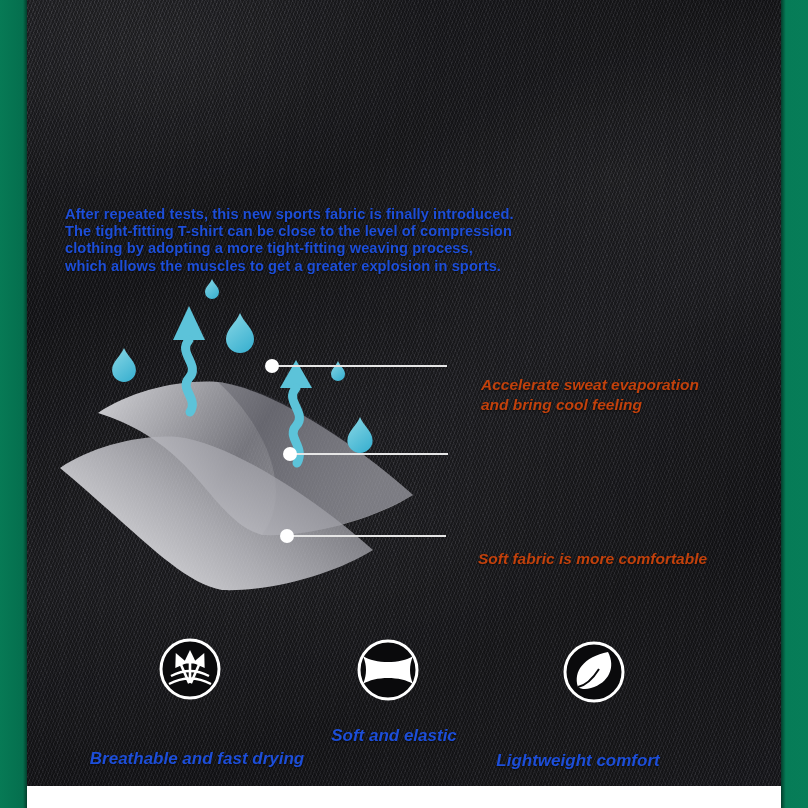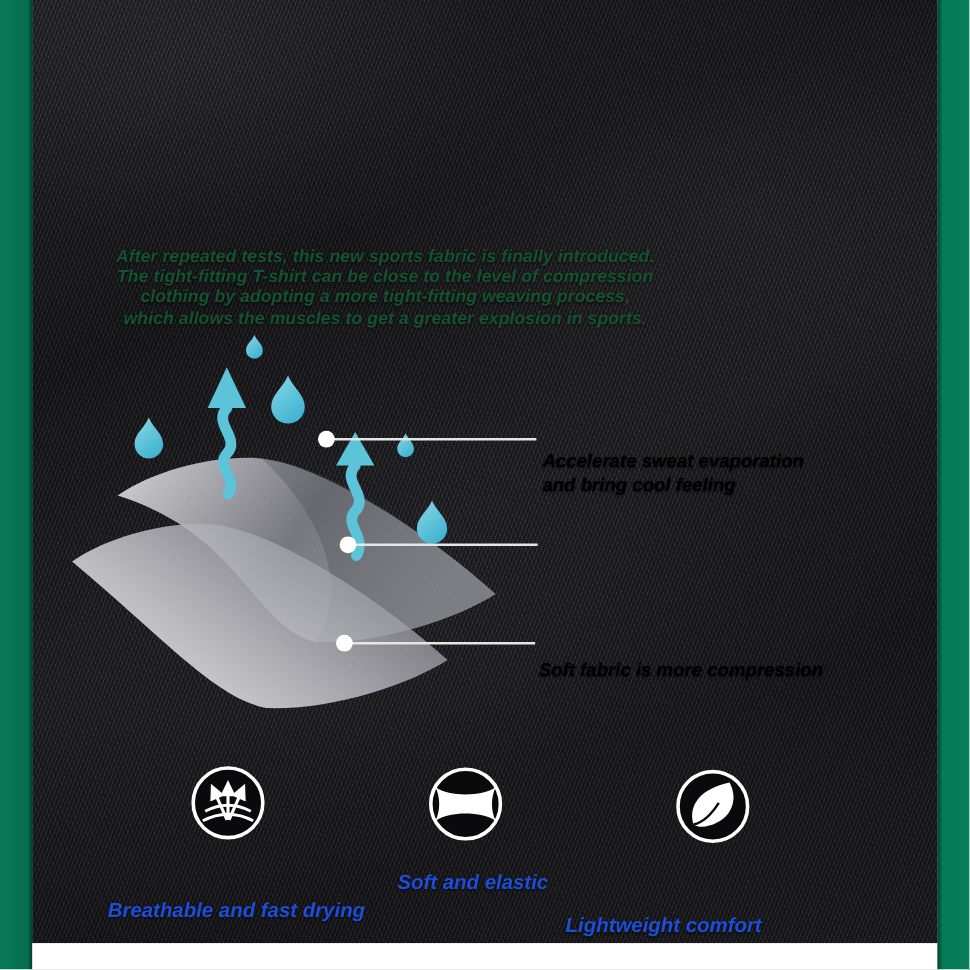--- a/index.html
+++ b/index.html
@@ -23,11 +23,10 @@
   }
   .intro{
     position:absolute;left:65px;top:206px;width:512px;
-    color:#14532d;font-size:14.6px;line-height:17.2px;
-    font-weight:700;font-style:italic;letter-spacing:0.1px;
+    color:#1d4ed8;font-size:14.6px;line-height:17.2px;
+    font-weight:700;letter-spacing:0.1px;
     white-space:pre-line;margin:0;
     text-shadow:0 1px 2px rgba(0,0,0,0.6);
-    text-align:center;
   }
   .illu{position:absolute;left:60px;top:275px;}
   .callout{

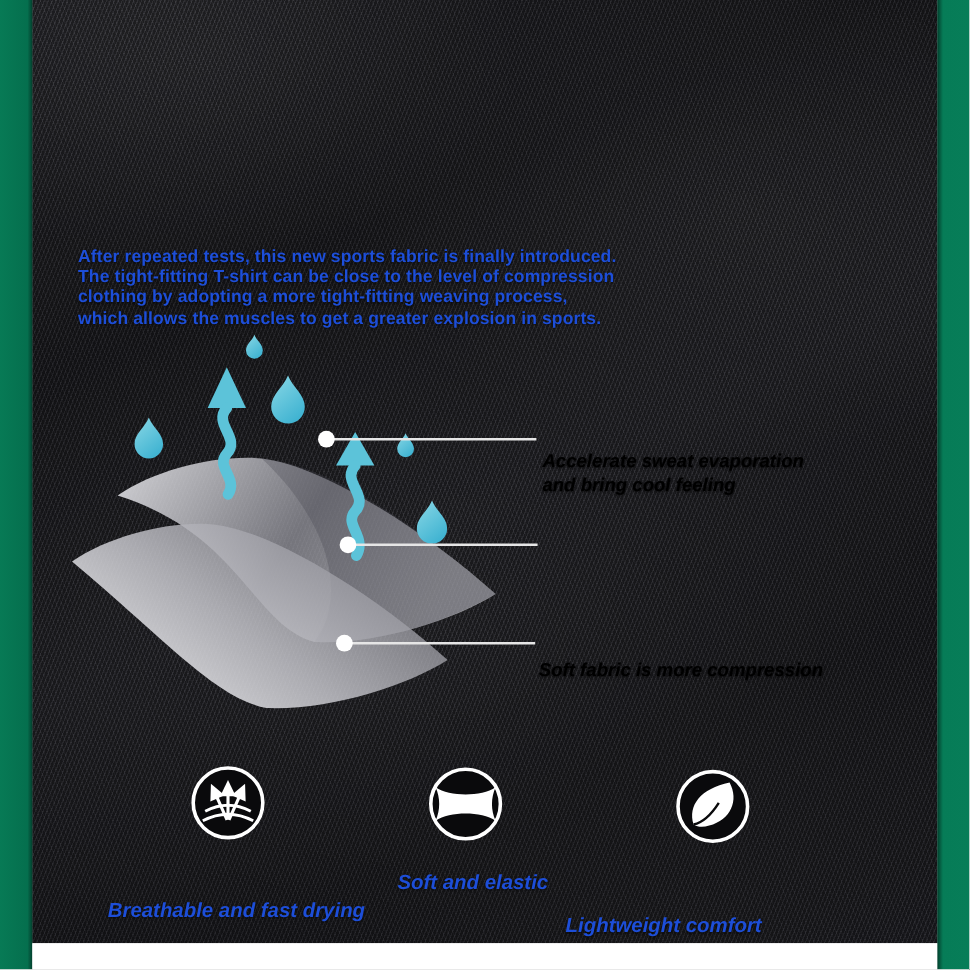--- a/index.html
+++ b/index.html
@@ -30,9 +30,10 @@
   }
   .illu{position:absolute;left:60px;top:275px;}
   .callout{
-    position:absolute;color:#000000;font-size:15.5px;line-height:20px;
+    position:absolute;color:#c2410c;font-size:15.5px;line-height:20px;
     font-weight:700;font-style:italic;white-space:pre-line;
     text-shadow:0 1px 2px rgba(0,0,0,0.6);
+    margin-left:29px;
   }
   .callout.c1{left:452px;top:375px;}
   .callout.c2{left:452px;top:466px;}

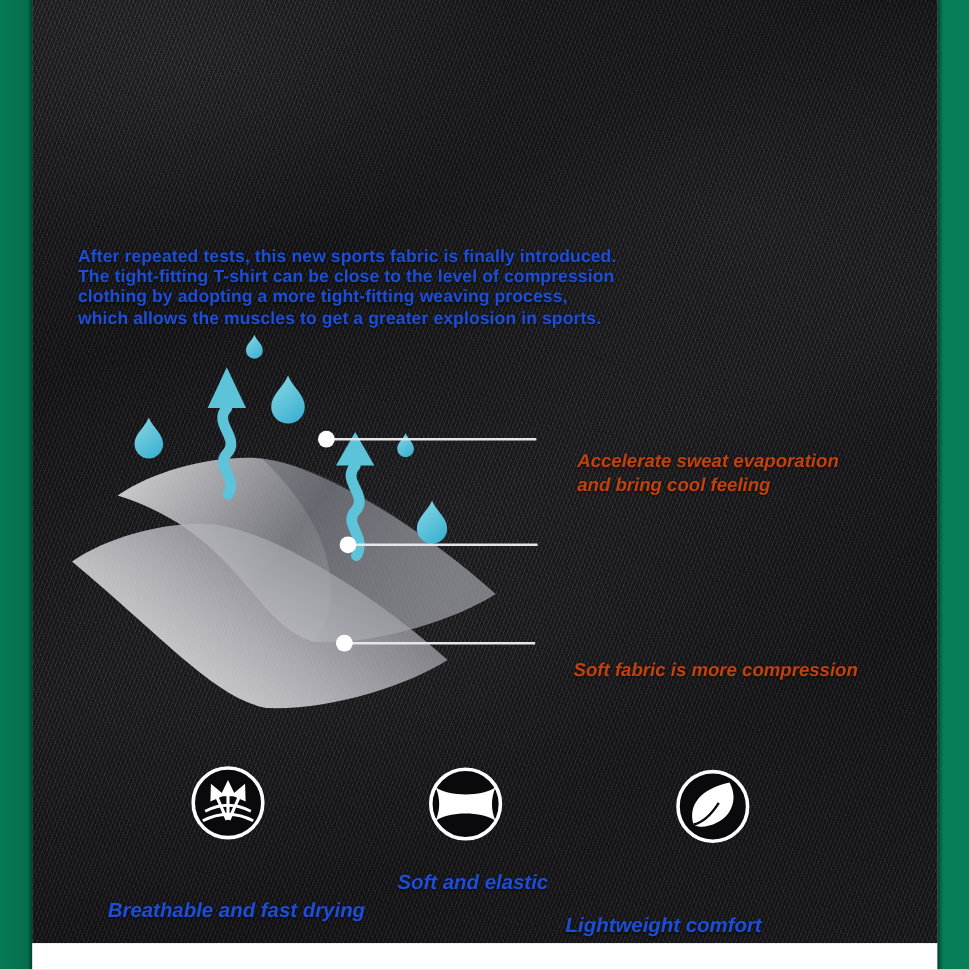--- a/index.html
+++ b/index.html
@@ -129,7 +129,7 @@
 
   <div class="callout c1">Accelerate sweat evaporation
 and bring cool feeling</div>
-  <div class="callout c3">Soft fabric is more compression</div>
+  <div class="callout c3">Soft fabric is more comfortable</div>
 
   <svg class="feature-icon i1" width="64" height="64" viewBox="0 0 64 64">
     <circle cx="32" cy="32" r="29" fill="#0a0a0c" stroke="#ffffff" stroke-width="3"></circle>

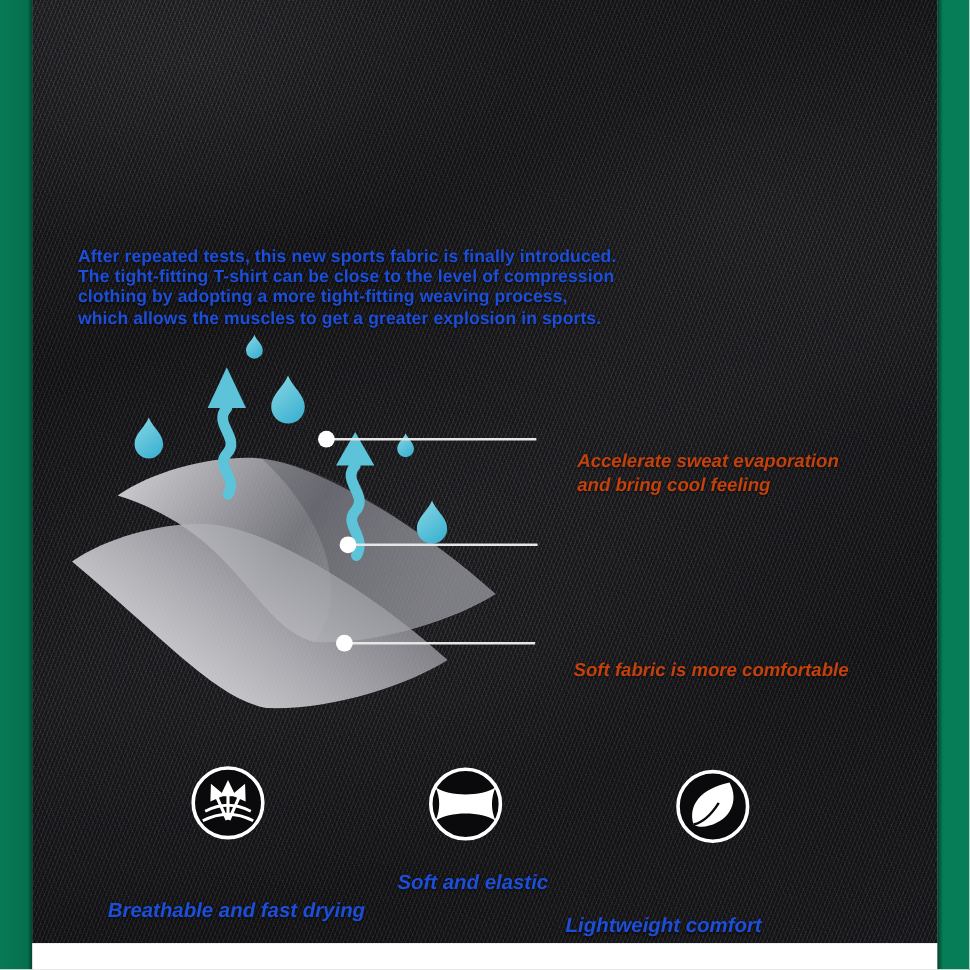--- a/index.html
+++ b/index.html
@@ -48,7 +48,7 @@
   }
   .feature-label.l1{left:60px;top:749px;width:274px;}
   .feature-label.l2{left:285px;top:726px;width:218px;}
-  .feature-label.l3{left:443px;top:751px;width:220px;margin-top:11px;}
+  .feature-label.l3{left:468px;top:751px;width:220px;}
   .bottom-strip{position:absolute;left:27px;top:786px;width:754px;height:22px;background:#ffffff;}
 </style>
 </head>

